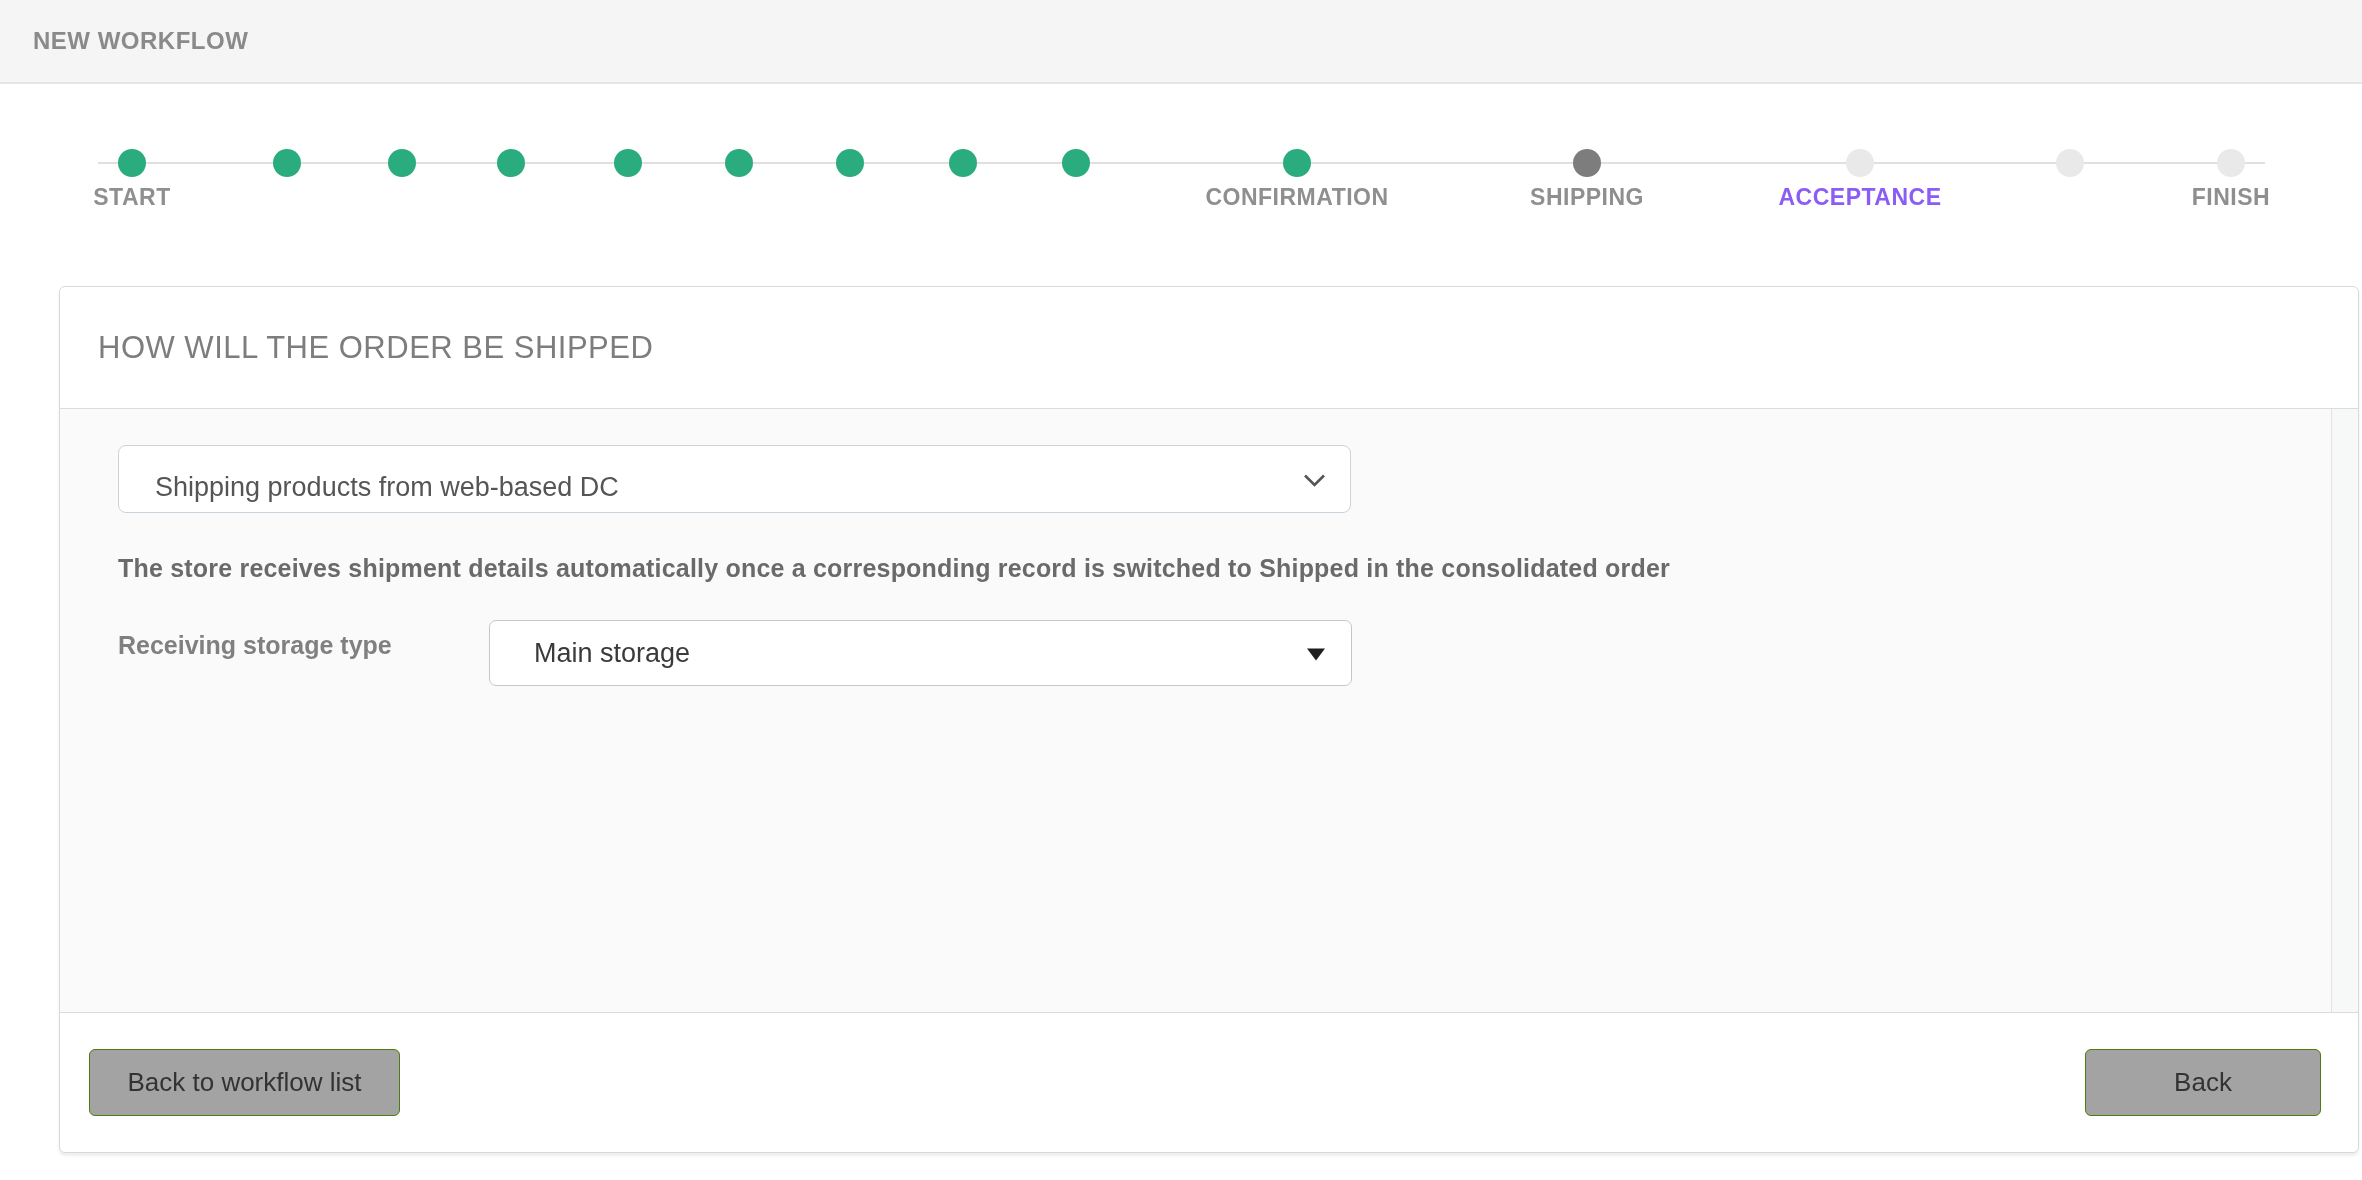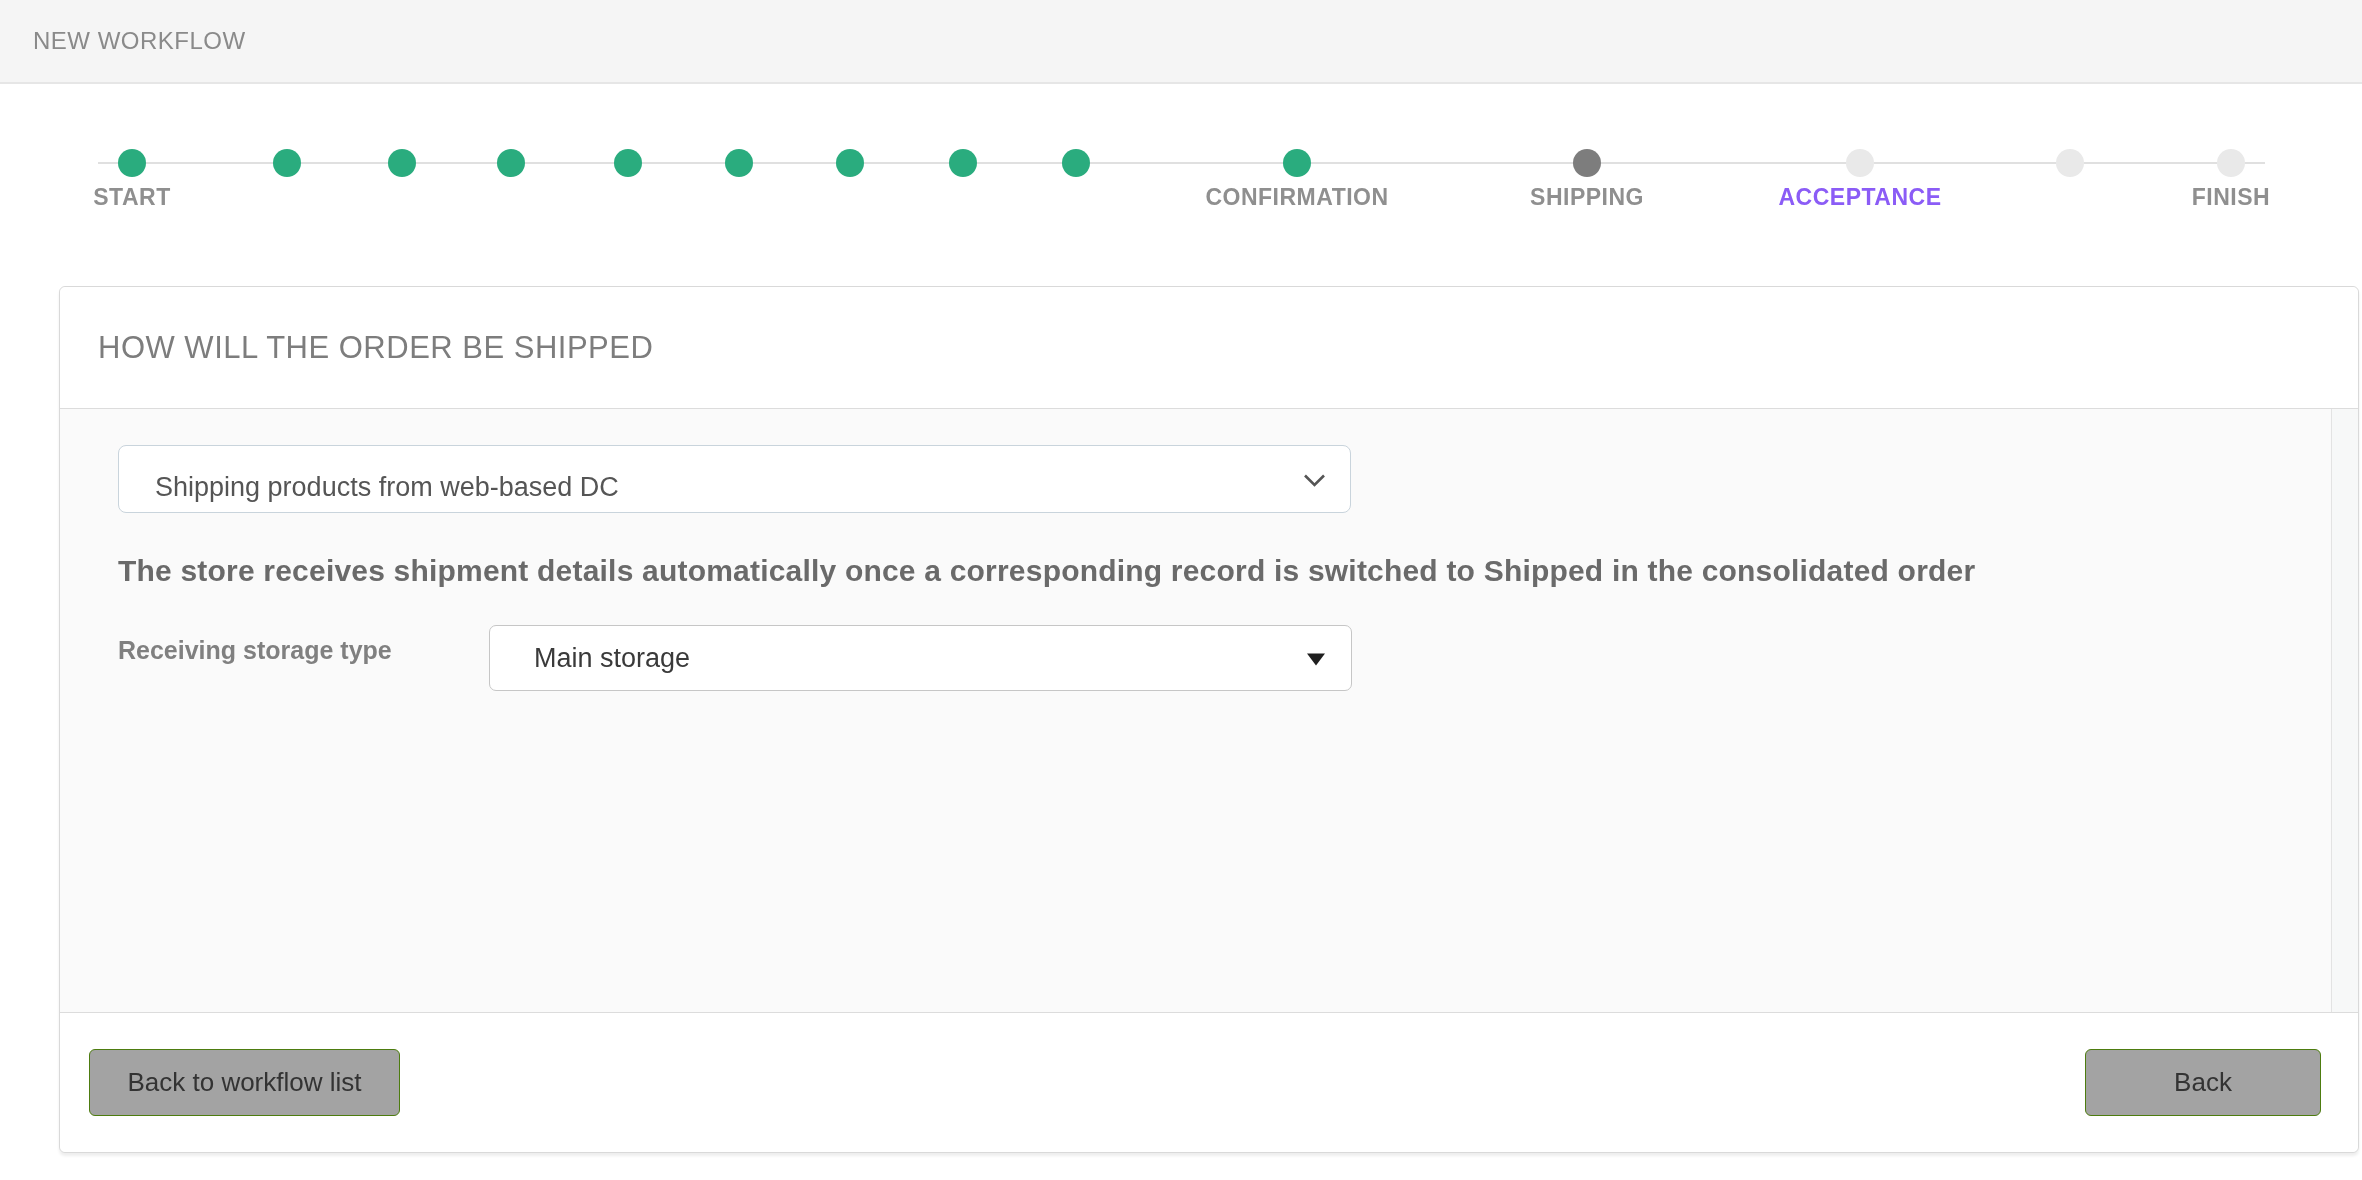--- a/index.html
+++ b/index.html
@@ -9,7 +9,7 @@
   
   .topbar { height:84px; background:#f5f5f5; border-bottom:2px solid #e6e6e6;
             display:flex; align-items:center; padding-left:33px; }
-  .topbar-title { font-size:24px; color:#8a8a8a; letter-spacing:0.5px; font-weight:400; }
+  .topbar-title { font-size:24px; color:#8a8a8a; letter-spacing:0.5px; font-weight:700; }
 
   
   .stepper { position:relative; height:202px; background:#fff; }

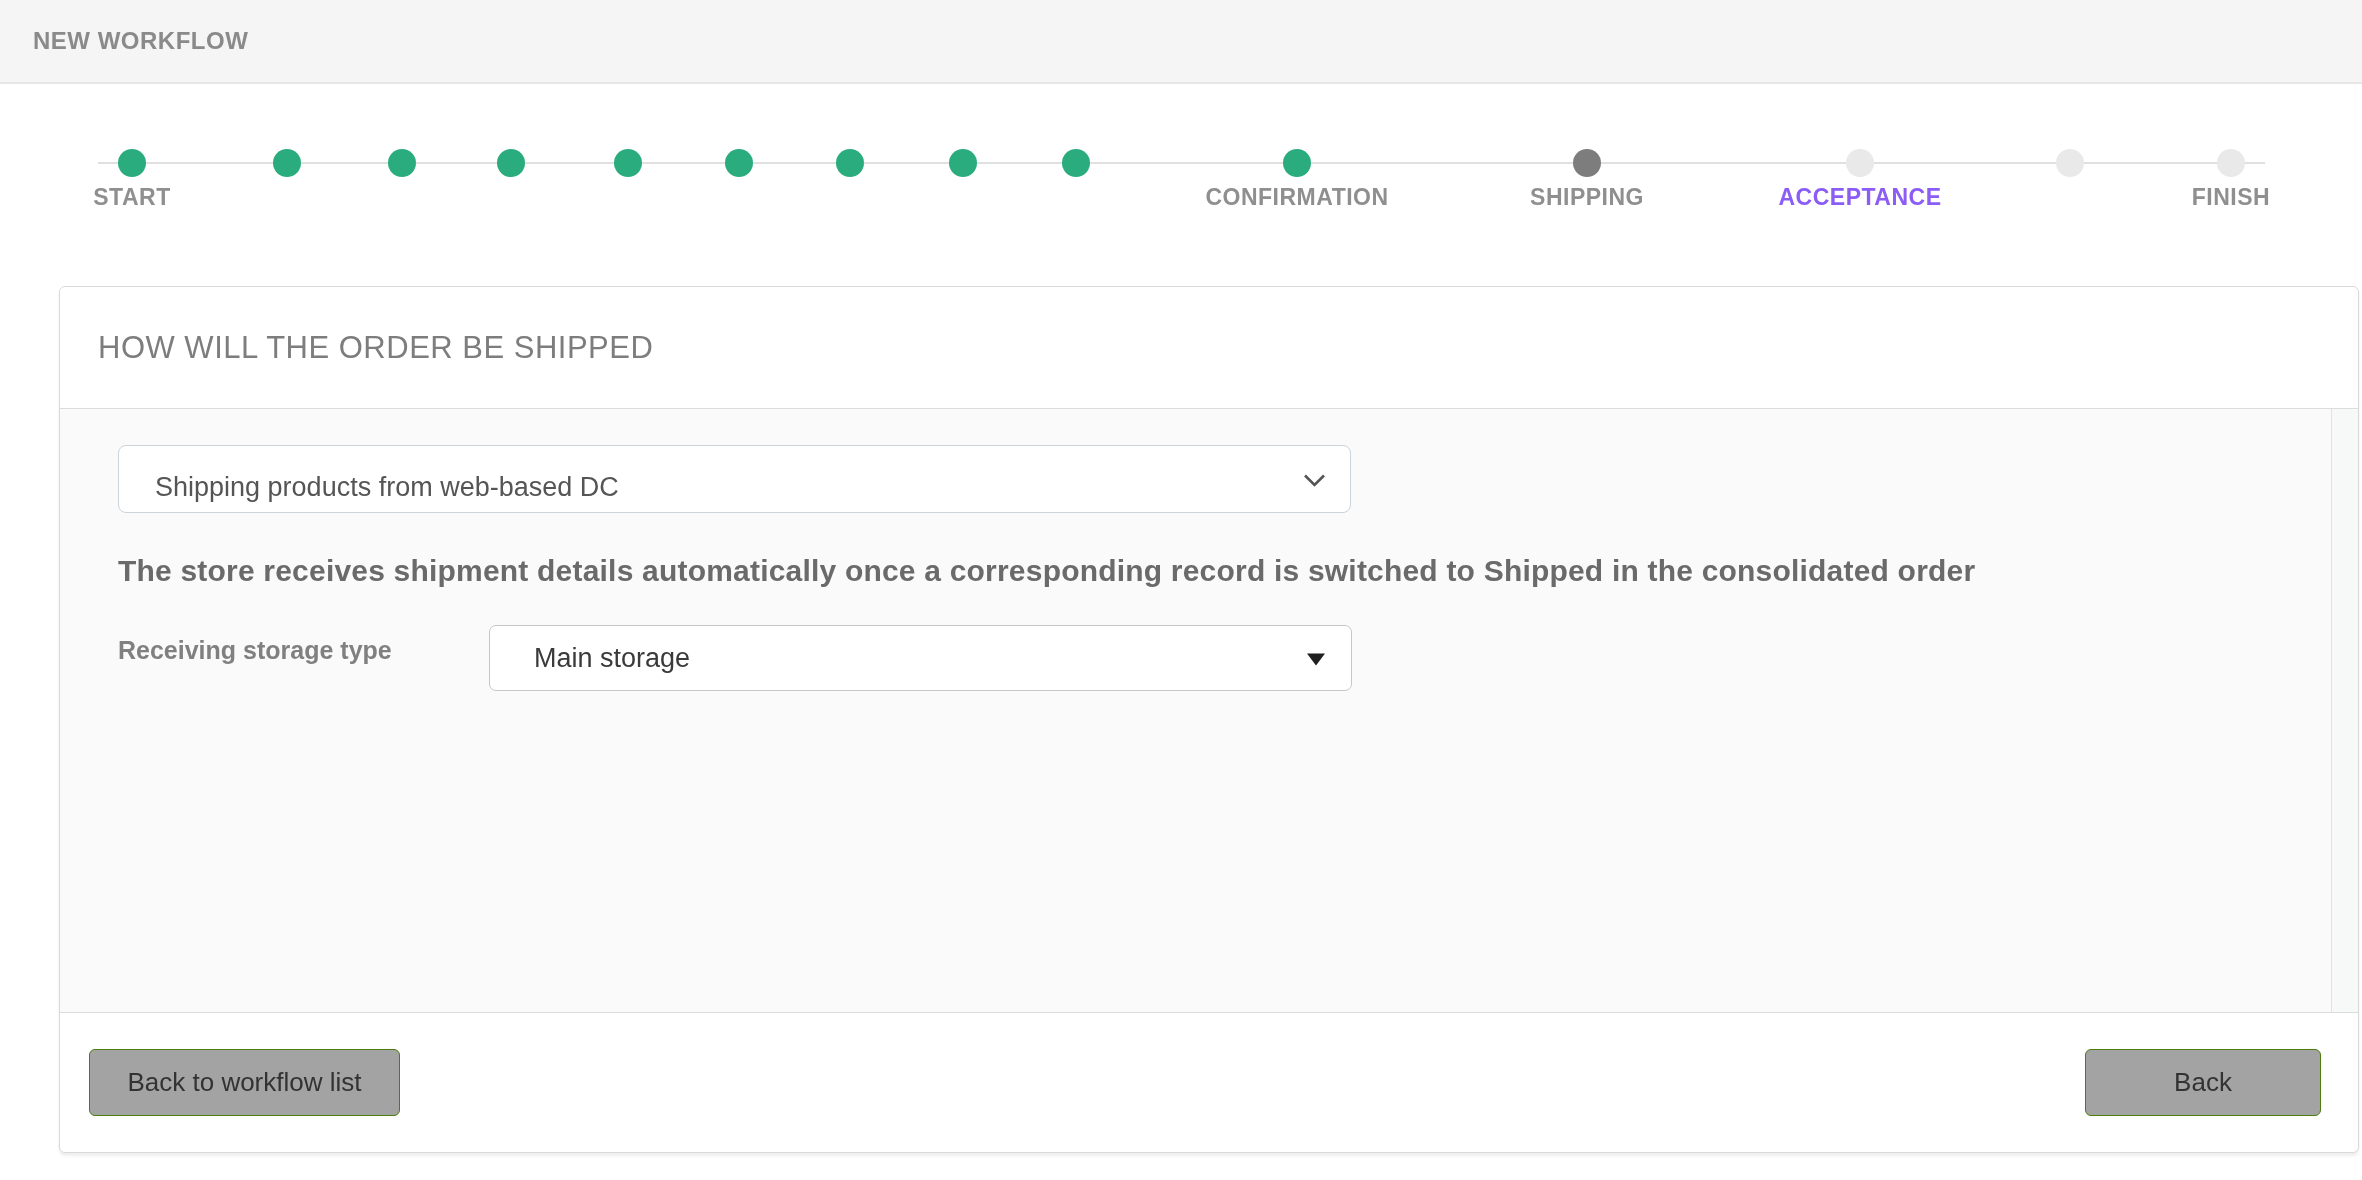--- a/index.html
+++ b/index.html
@@ -40,7 +40,7 @@
                      border-radius:8px; padding:16px 70px 0 36px; font-size:27px; color:#555; }
   .chevron { position:absolute; right:24px; top:50%; transform:translateY(-50%); }
 
-  .description { margin-top:41px; font-size:30px; font-weight:bold; color:#6a6a6a;
+  .description { margin-top:41px; font-size:25px; font-weight:bold; color:#6a6a6a;
                  letter-spacing:0.2px; }
 
   .field-row { margin-top:37px; display:flex; align-items:center; }

